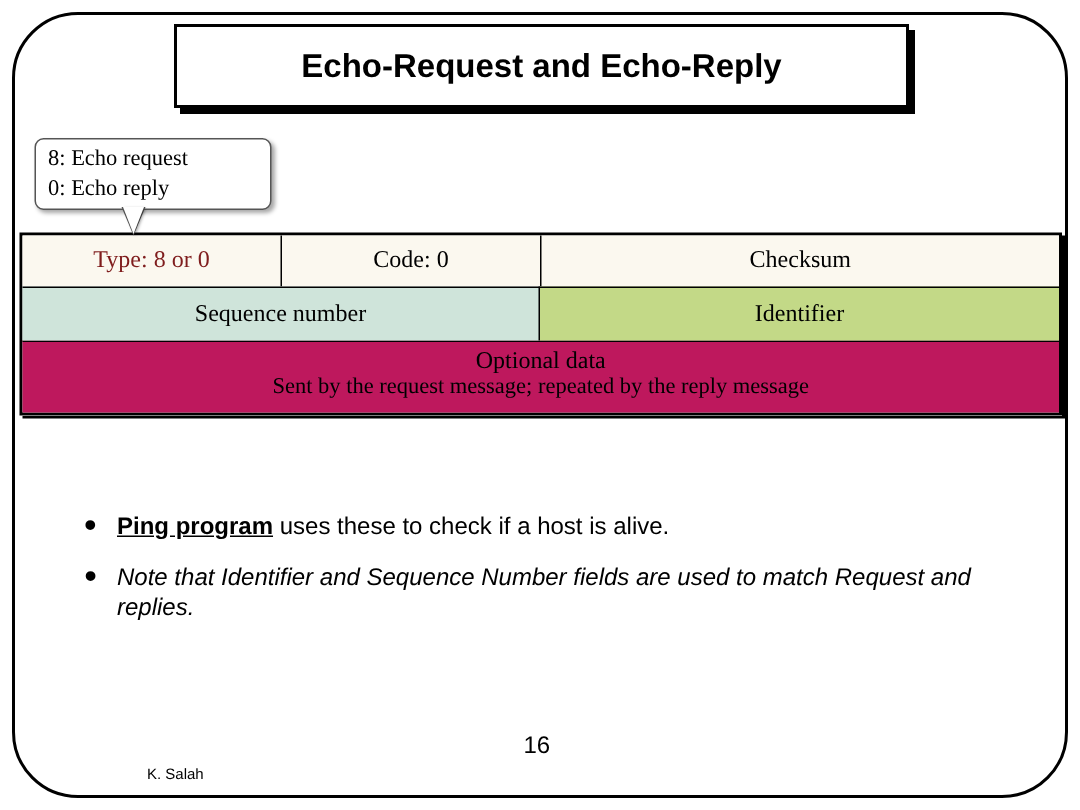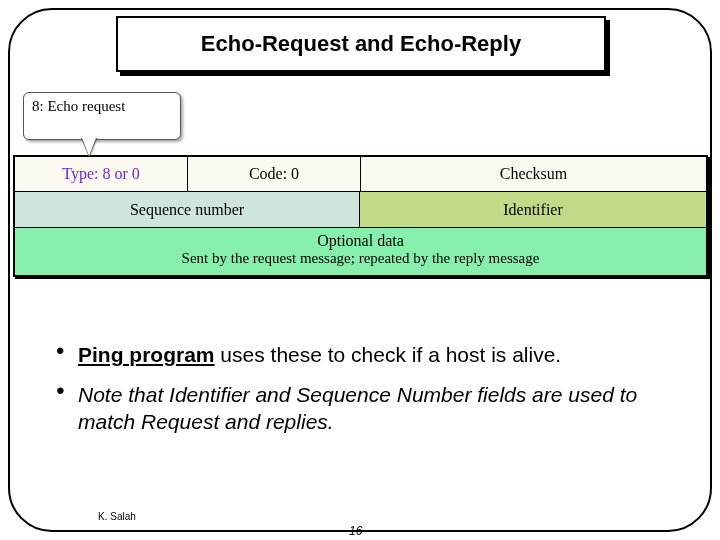--- a/index.html
+++ b/index.html
@@ -165,6 +165,7 @@
   <div class="callout-tail"></div>
   <div class="callout-box">
     <div>8: Echo request</div>
+    <div>0: Echo reply</div>
   </div>
 
   <div class="packet">

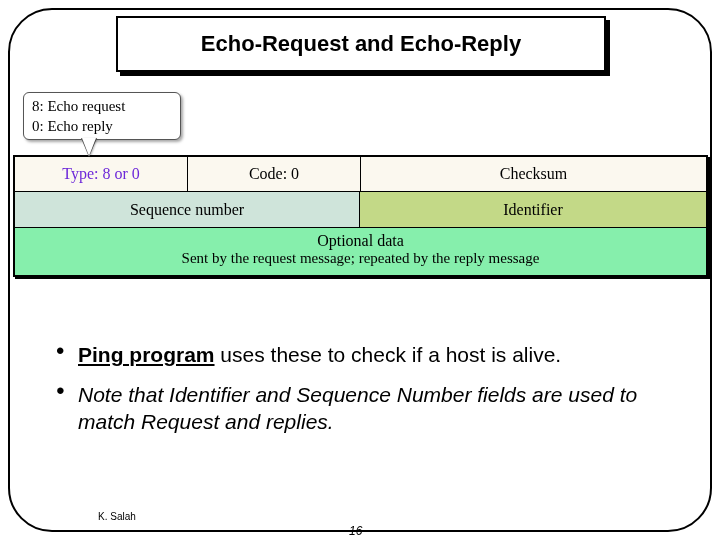--- a/index.html
+++ b/index.html
@@ -103,7 +103,7 @@
     font-size: 16px;
   }
   .cell:last-child { border-right: none; }
-  .c-type { width: 173px; color: #6d28d9; font-style: normal; }
+  .c-type { width: 173px; color: #7f1d1d; font-style: normal; }
   .c-code { width: 173px; }
   .c-check { flex: 1; }
   .c-id { width: 346px; background: #c3d987; border-top: 1px solid #000; }

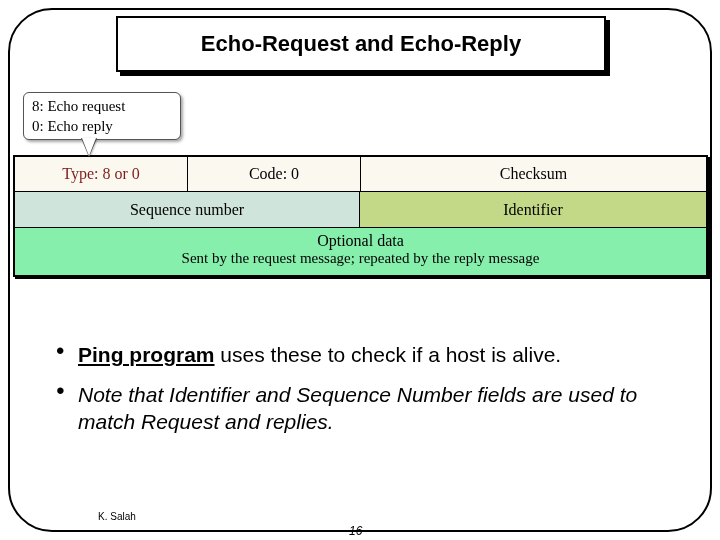--- a/index.html
+++ b/index.html
@@ -94,7 +94,7 @@
   }
   .row1 { display: flex; height: 34px; background: #fbf8ef; }
   .row2 { display: flex; height: 36px; }
-  .row3 { height: 48px; background: #86efac; text-align: center; padding-top: 4px; }
+  .row3 { height: 48px; background: #be185d; text-align: center; padding-top: 4px; }
   .cell {
     border-right: 1px solid #000;
     display: flex;

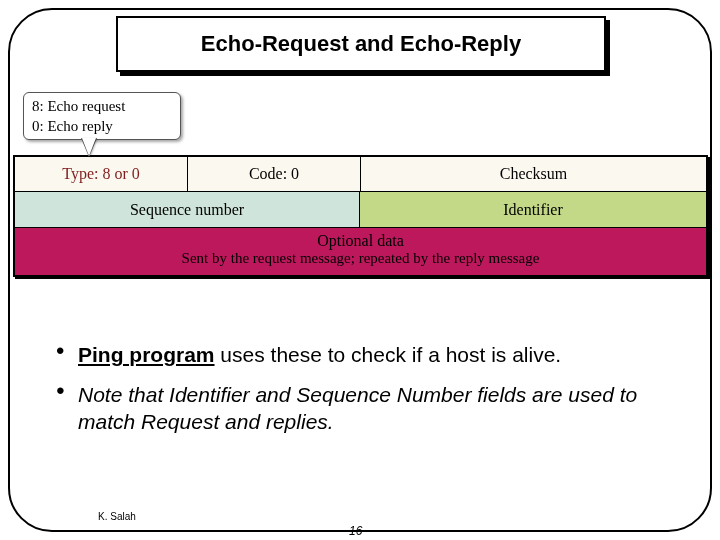--- a/index.html
+++ b/index.html
@@ -116,7 +116,7 @@
     left: 56px;
     top: 342px;
     width: 610px;
-    font-size: 21px;
+    font-size: 16px;
     line-height: 1.25;
   }
   .bullets li {

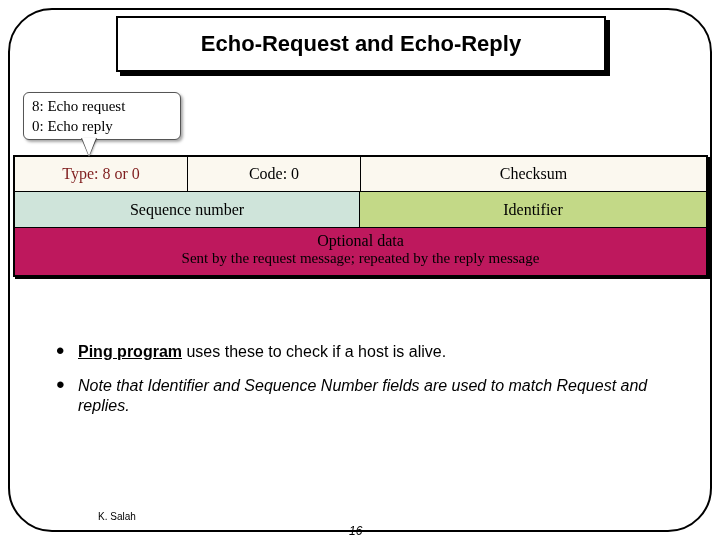--- a/index.html
+++ b/index.html
@@ -145,9 +145,8 @@
   .footer-page {
     position: absolute;
     left: 349px;
-    bottom: 2px;
-    font-size: 12px;
-    font-style: italic;
+    bottom: 33px;
+    font-size: 16px;
   }
 </style>
 </head>

